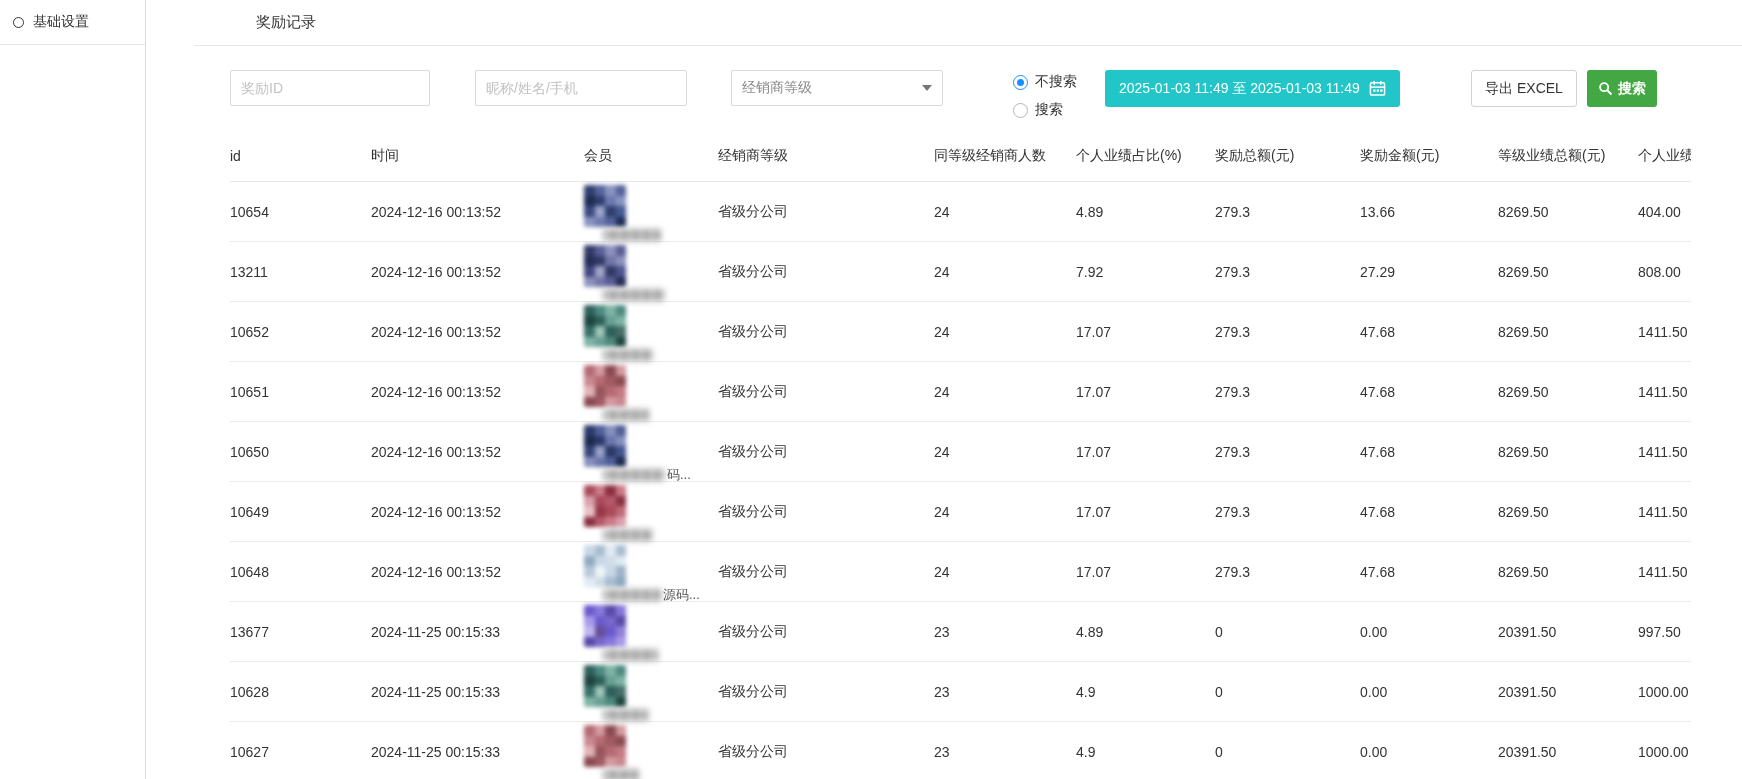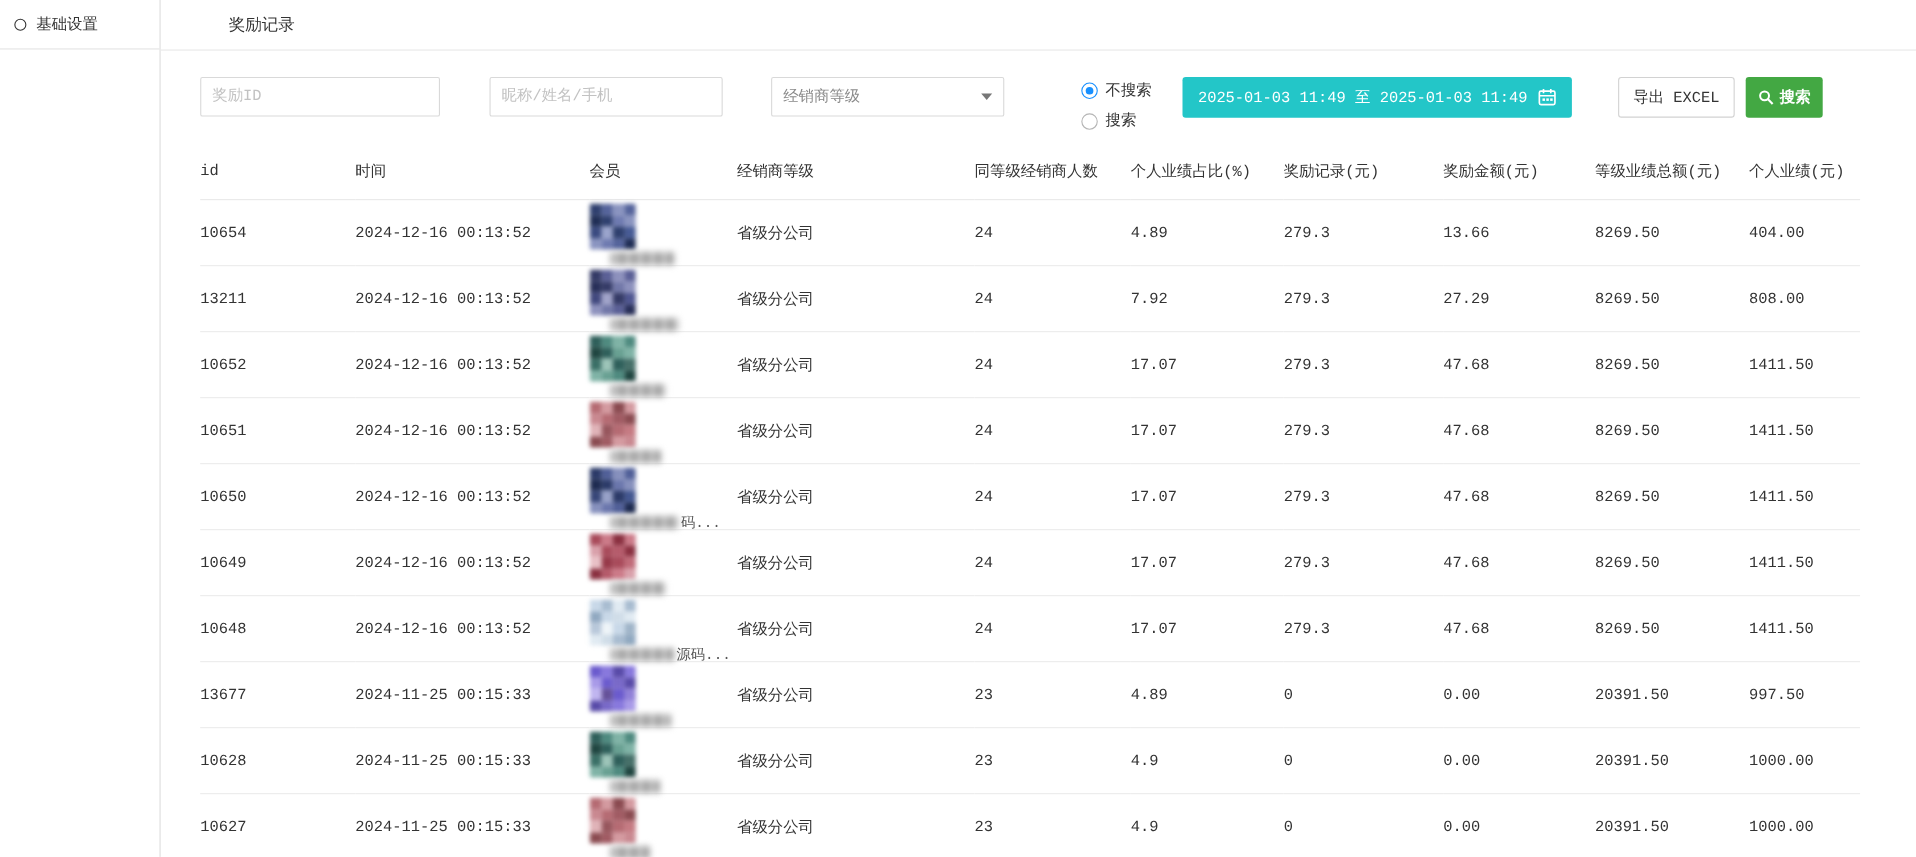--- a/index.html
+++ b/index.html
@@ -5,7 +5,7 @@
   * { box-sizing: border-box; margin: 0; padding: 0; }
   html,body { width:1742px; height:779px; overflow:hidden; background:#fff;
     font-family:"Liberation Sans","DejaVu Sans",sans-serif; color:#333; }
-  .app { display:flex; height:100%; }
+  .app { display:flex; height:100%;gap:48px; }
 
   
   .sidebar { width:146px; flex-shrink:0; border-right:1px solid #ddd; background:#fff; }

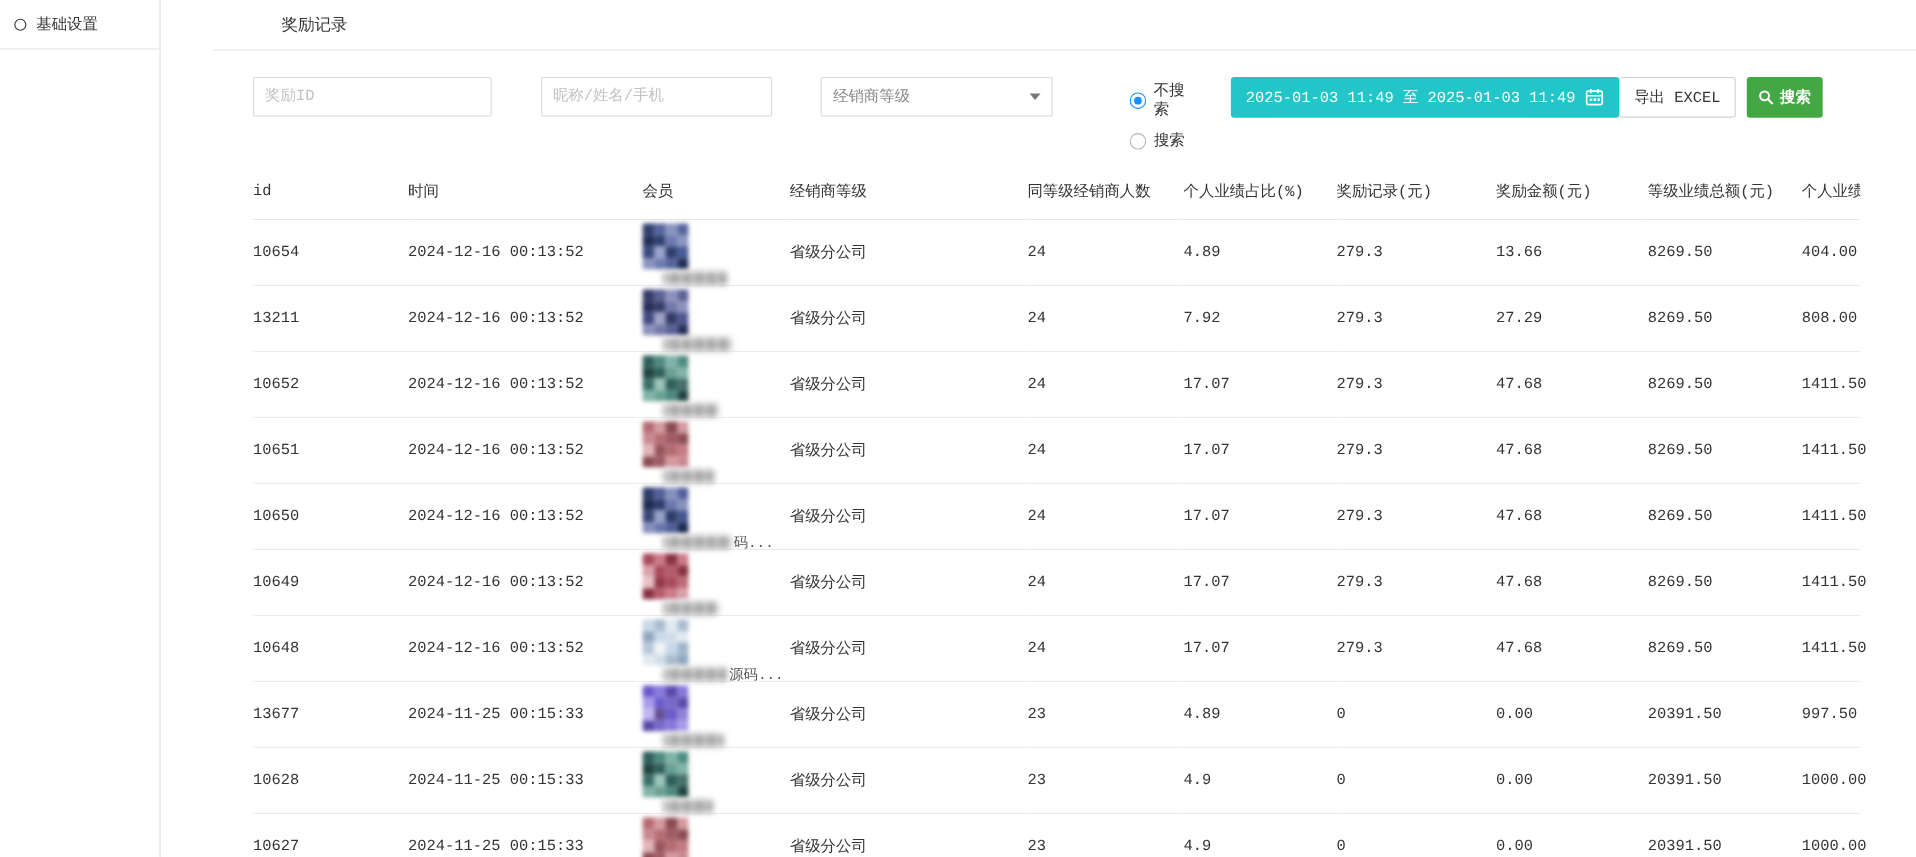--- a/index.html
+++ b/index.html
@@ -14,7 +14,7 @@
   .circle-icon { width:11px; height:11px; border:1.5px solid #333; border-radius:50%; flex-shrink:0; }
 
   
-  .main { flex:1; position:relative;font-family:Liberation Mono, monospace; }
+  .main { flex:1; position:relative; }
   .page-header { height:46px; display:flex; align-items:center; padding-left:62px;
     border-bottom:1px solid #e8e8e8; font-size:15px; }
 

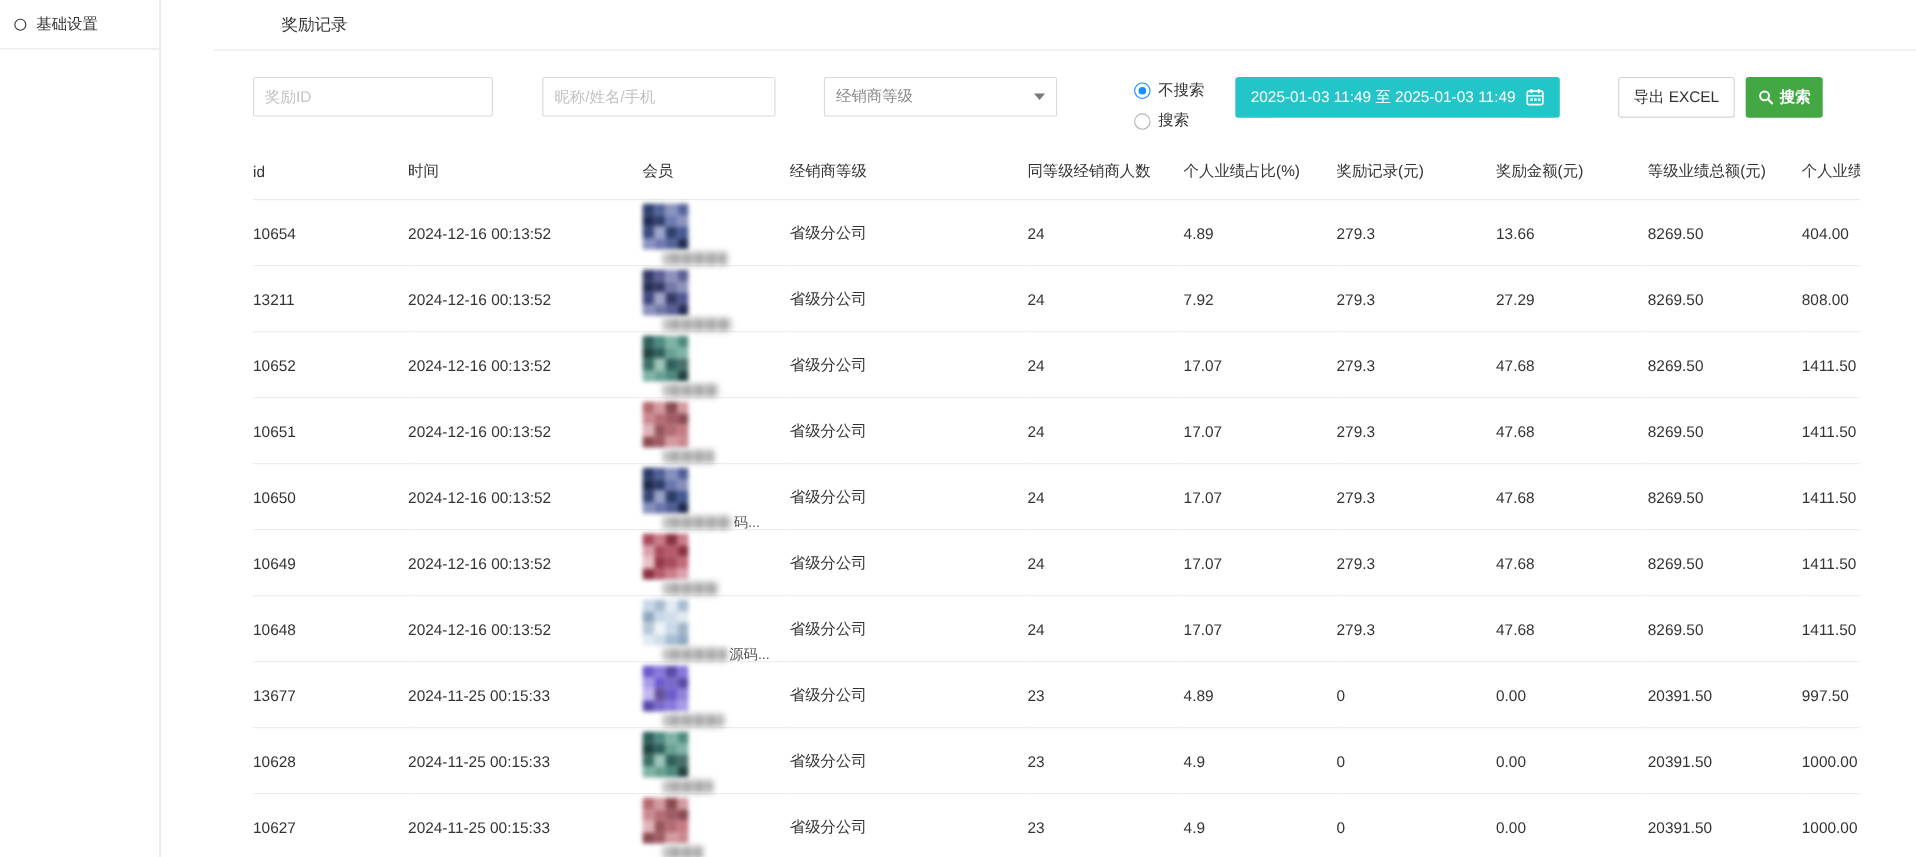--- a/index.html
+++ b/index.html
@@ -20,7 +20,7 @@
 
   
   .filters { display:flex; align-items:flex-start; margin-top:24px; padding-left:36px; padding-right:85px; }
-  .txt-input { width:218px; height:36px; border:1px solid #d9d9d9; border-radius:2px;
+  .txt-input { width:200px; height:36px; border:1px solid #d9d9d9; border-radius:2px;
     padding:0 10px; font-size:14px; color:#333; outline:none; font-family:inherit; }
   .txt-input::placeholder { color:#c2c2c2; }
   .txt-input + .txt-input { margin-left:45px; width:212px; }

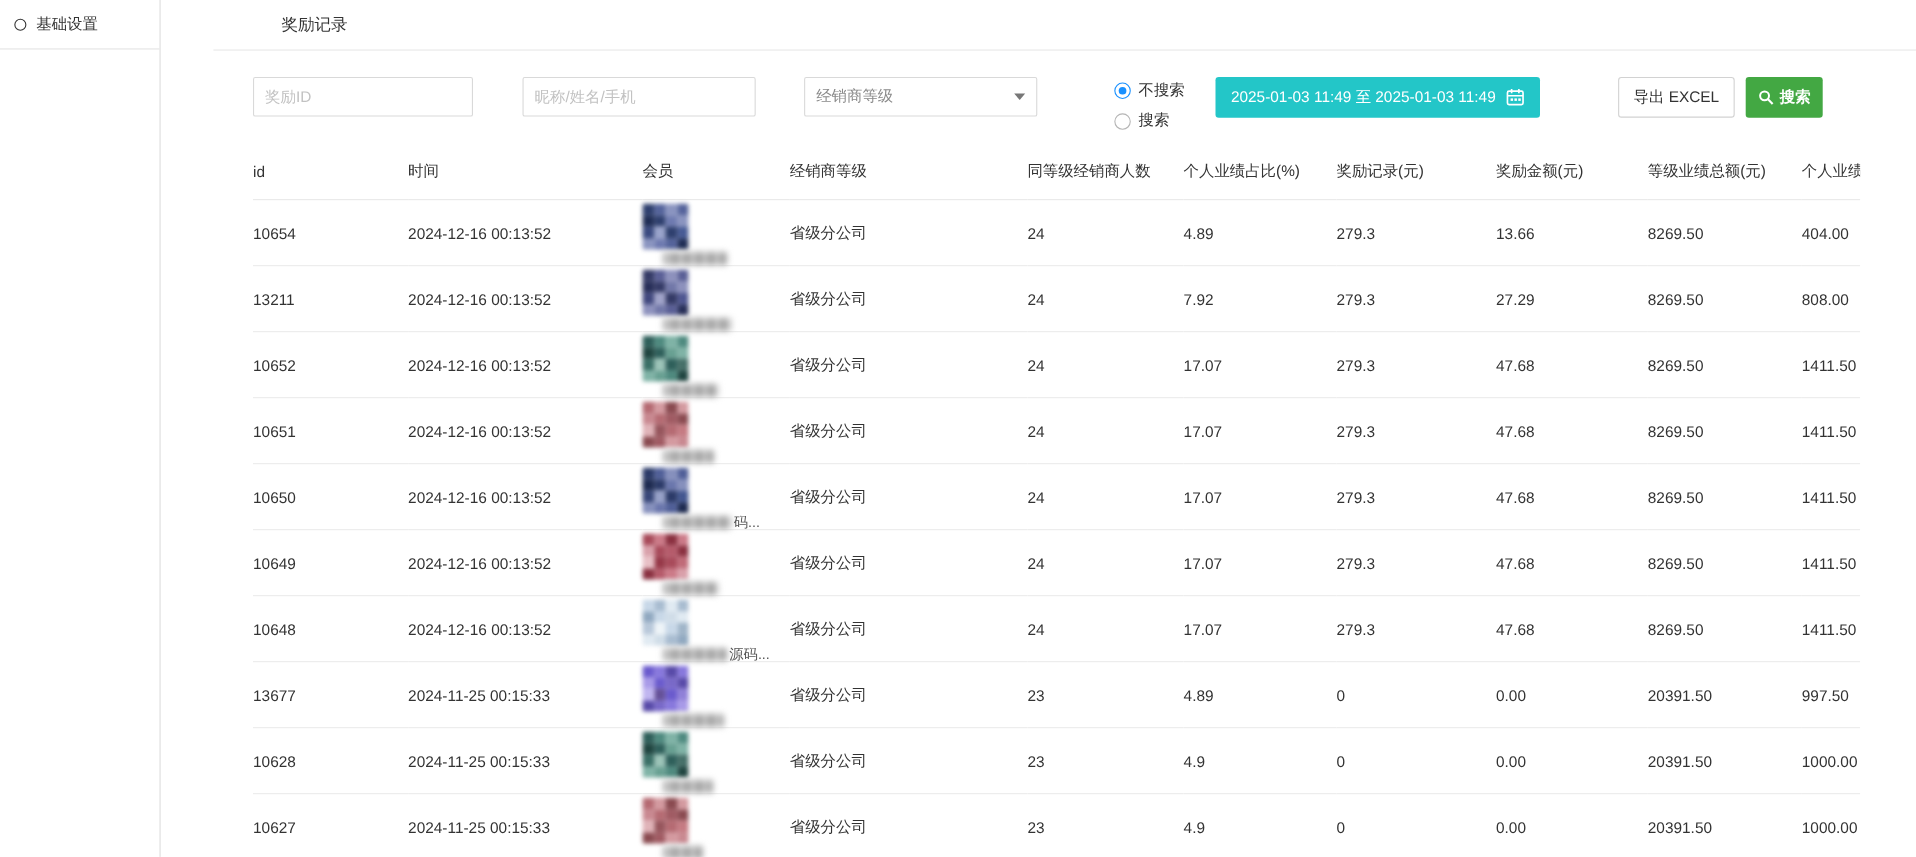--- a/index.html
+++ b/index.html
@@ -145,7 +145,7 @@
               <th>经销商等级</th>
               <th>同等级经销商人数</th>
               <th>个人业绩占比(%)</th>
-              <th>奖励记录(元)</th>
+              <th>奖励总额(元)</th>
               <th>奖励金额(元)</th>
               <th>等级业绩总额(元)</th>
               <th>个人业绩(元)</th>

